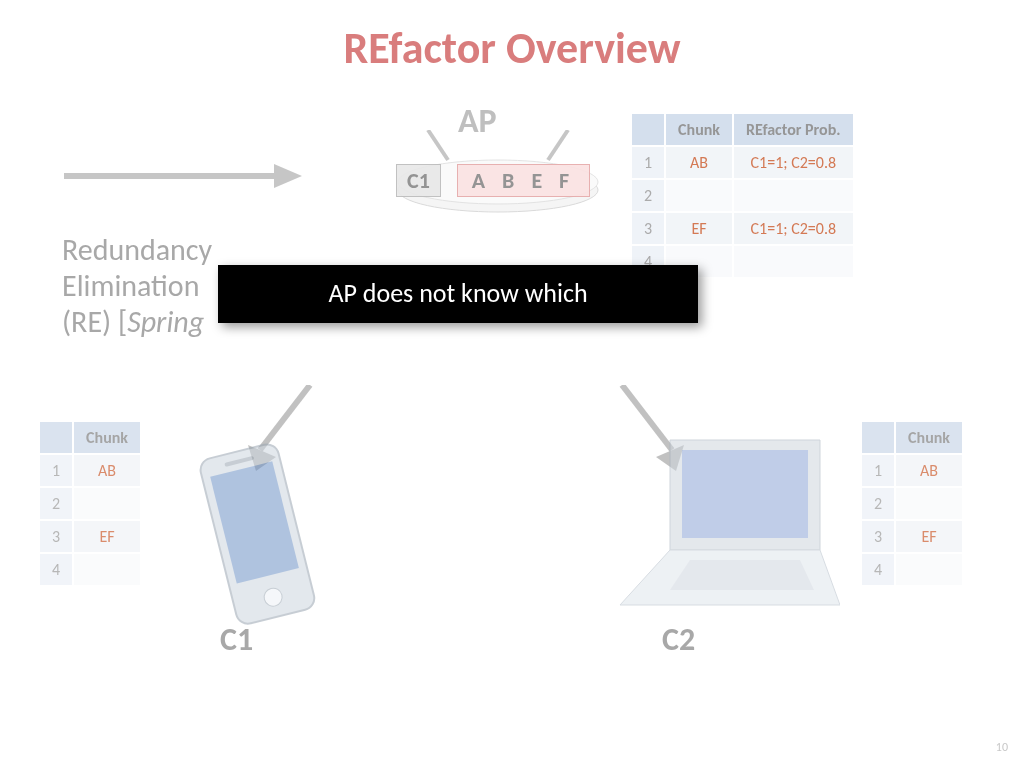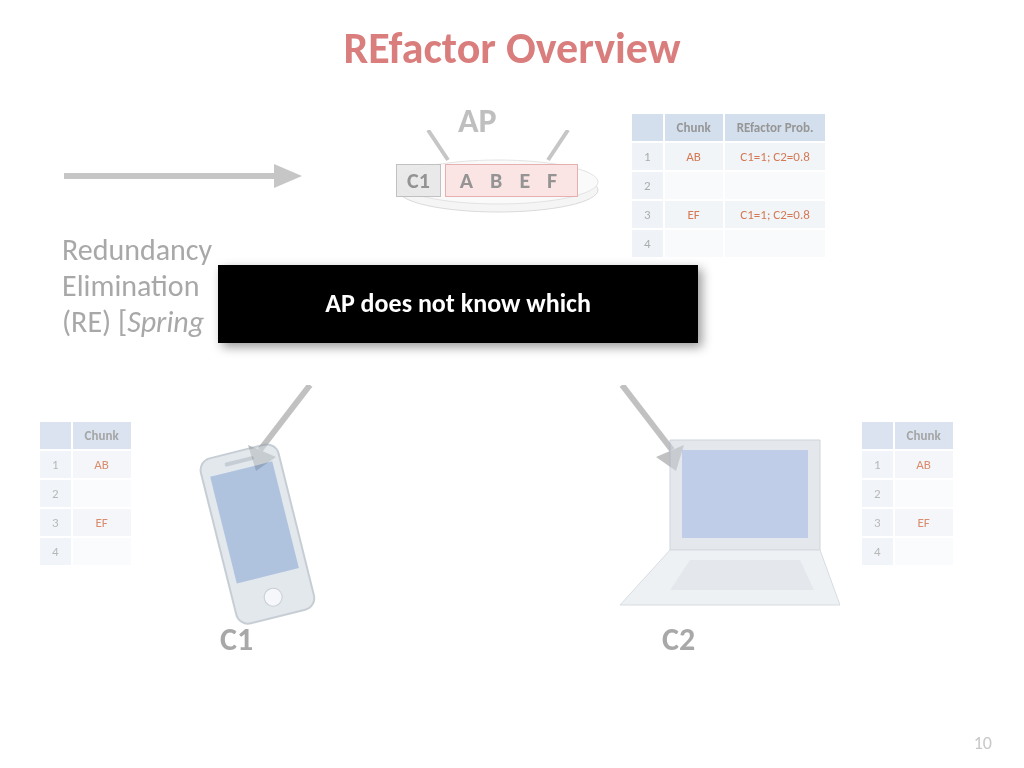--- a/index.html
+++ b/index.html
@@ -91,7 +91,7 @@
 
   .tbl {
     border-collapse: collapse;
-    font-size: 13px;
+    font-size: 16px;
     opacity: 0.85;
   }
   .tbl th {

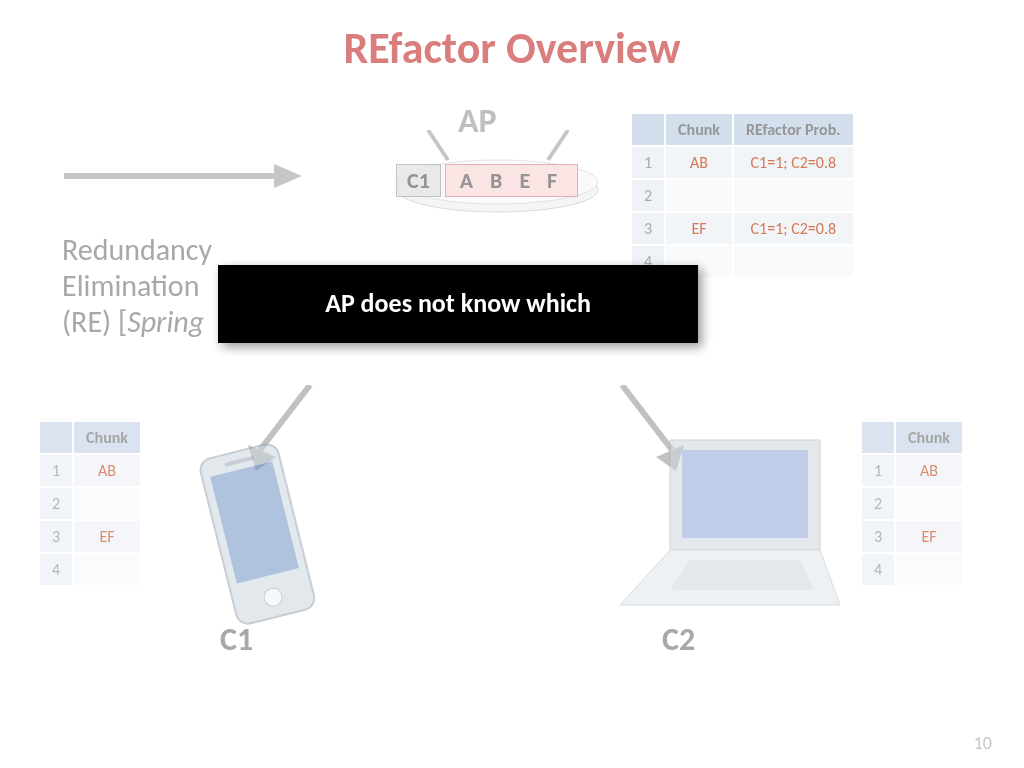--- a/index.html
+++ b/index.html
@@ -56,7 +56,7 @@
     padding: 2px 14px;
     color: #8a8a8a;
     letter-spacing: 6px;
-    margin-left: 4px;
+    margin-left: 16px;
   }
   .big-arrow {
     position: absolute;

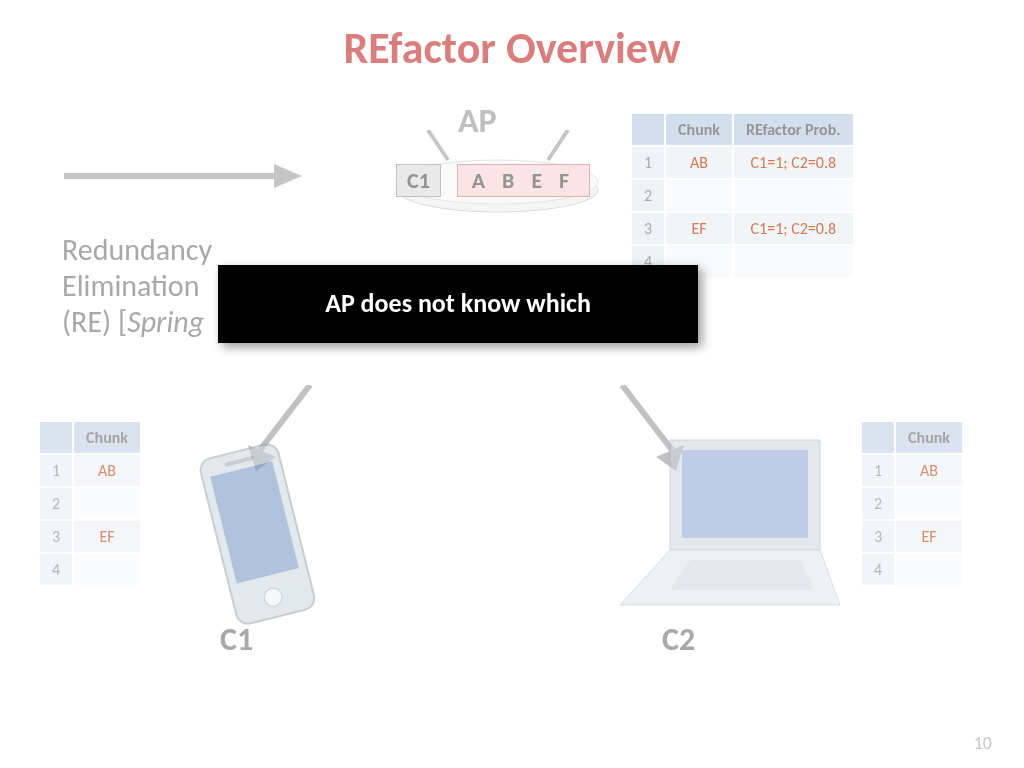--- a/index.html
+++ b/index.html
@@ -82,9 +82,9 @@
     background: #000;
     color: #fff;
     font-size: 26px;
-    font-weight: bold;
-    text-align: center;
-    padding: 22px 30px;
+    font-weight: normal;
+    text-align: center;
+    padding: 12px 30px;
     box-shadow: 4px 4px 10px rgba(0,0,0,0.4);
     line-height: 1.3;
   }

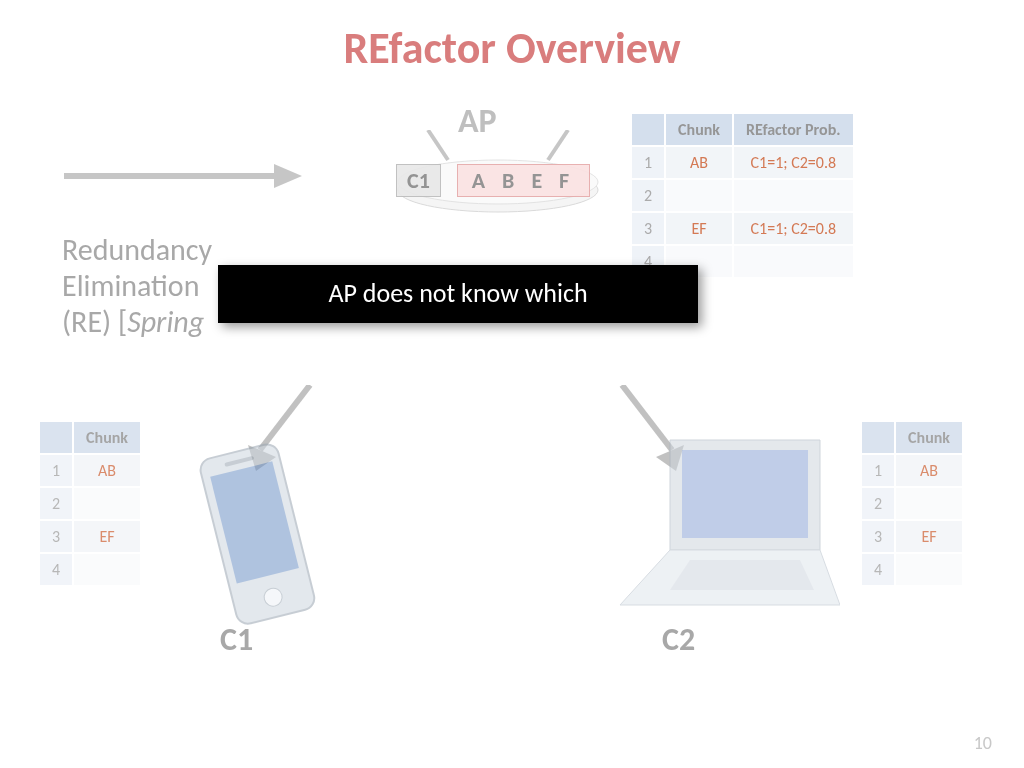--- a/index.html
+++ b/index.html
@@ -145,8 +145,8 @@
   .pagenum {
     position: absolute;
     bottom: 14px;
-    right: 32px;
-    font-size: 18px;
+    right: 16px;
+    font-size: 12px;
     color: #c8c8c8;
   }
 </style>

